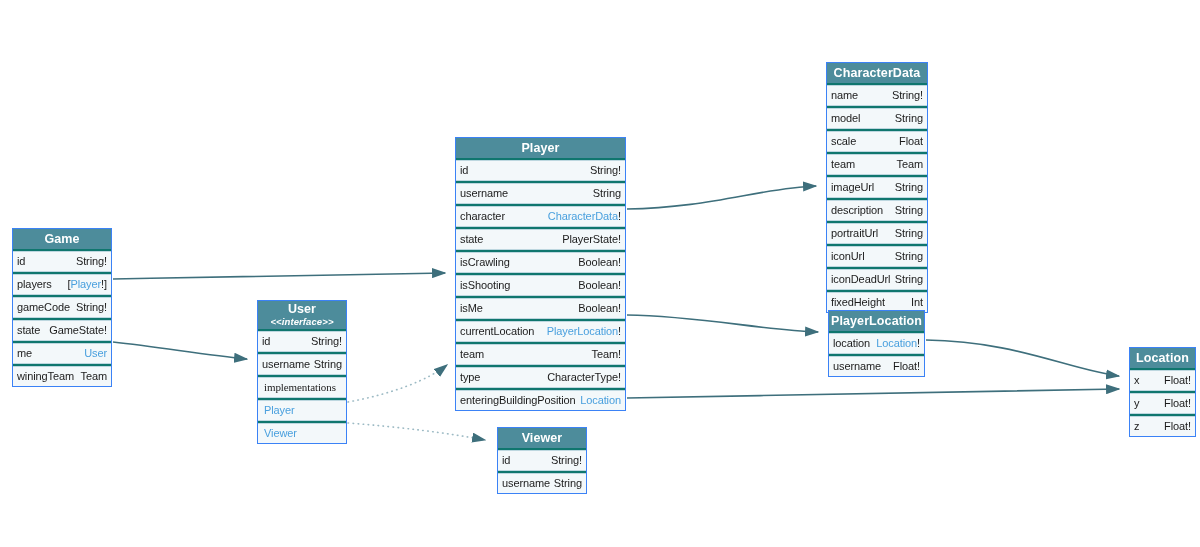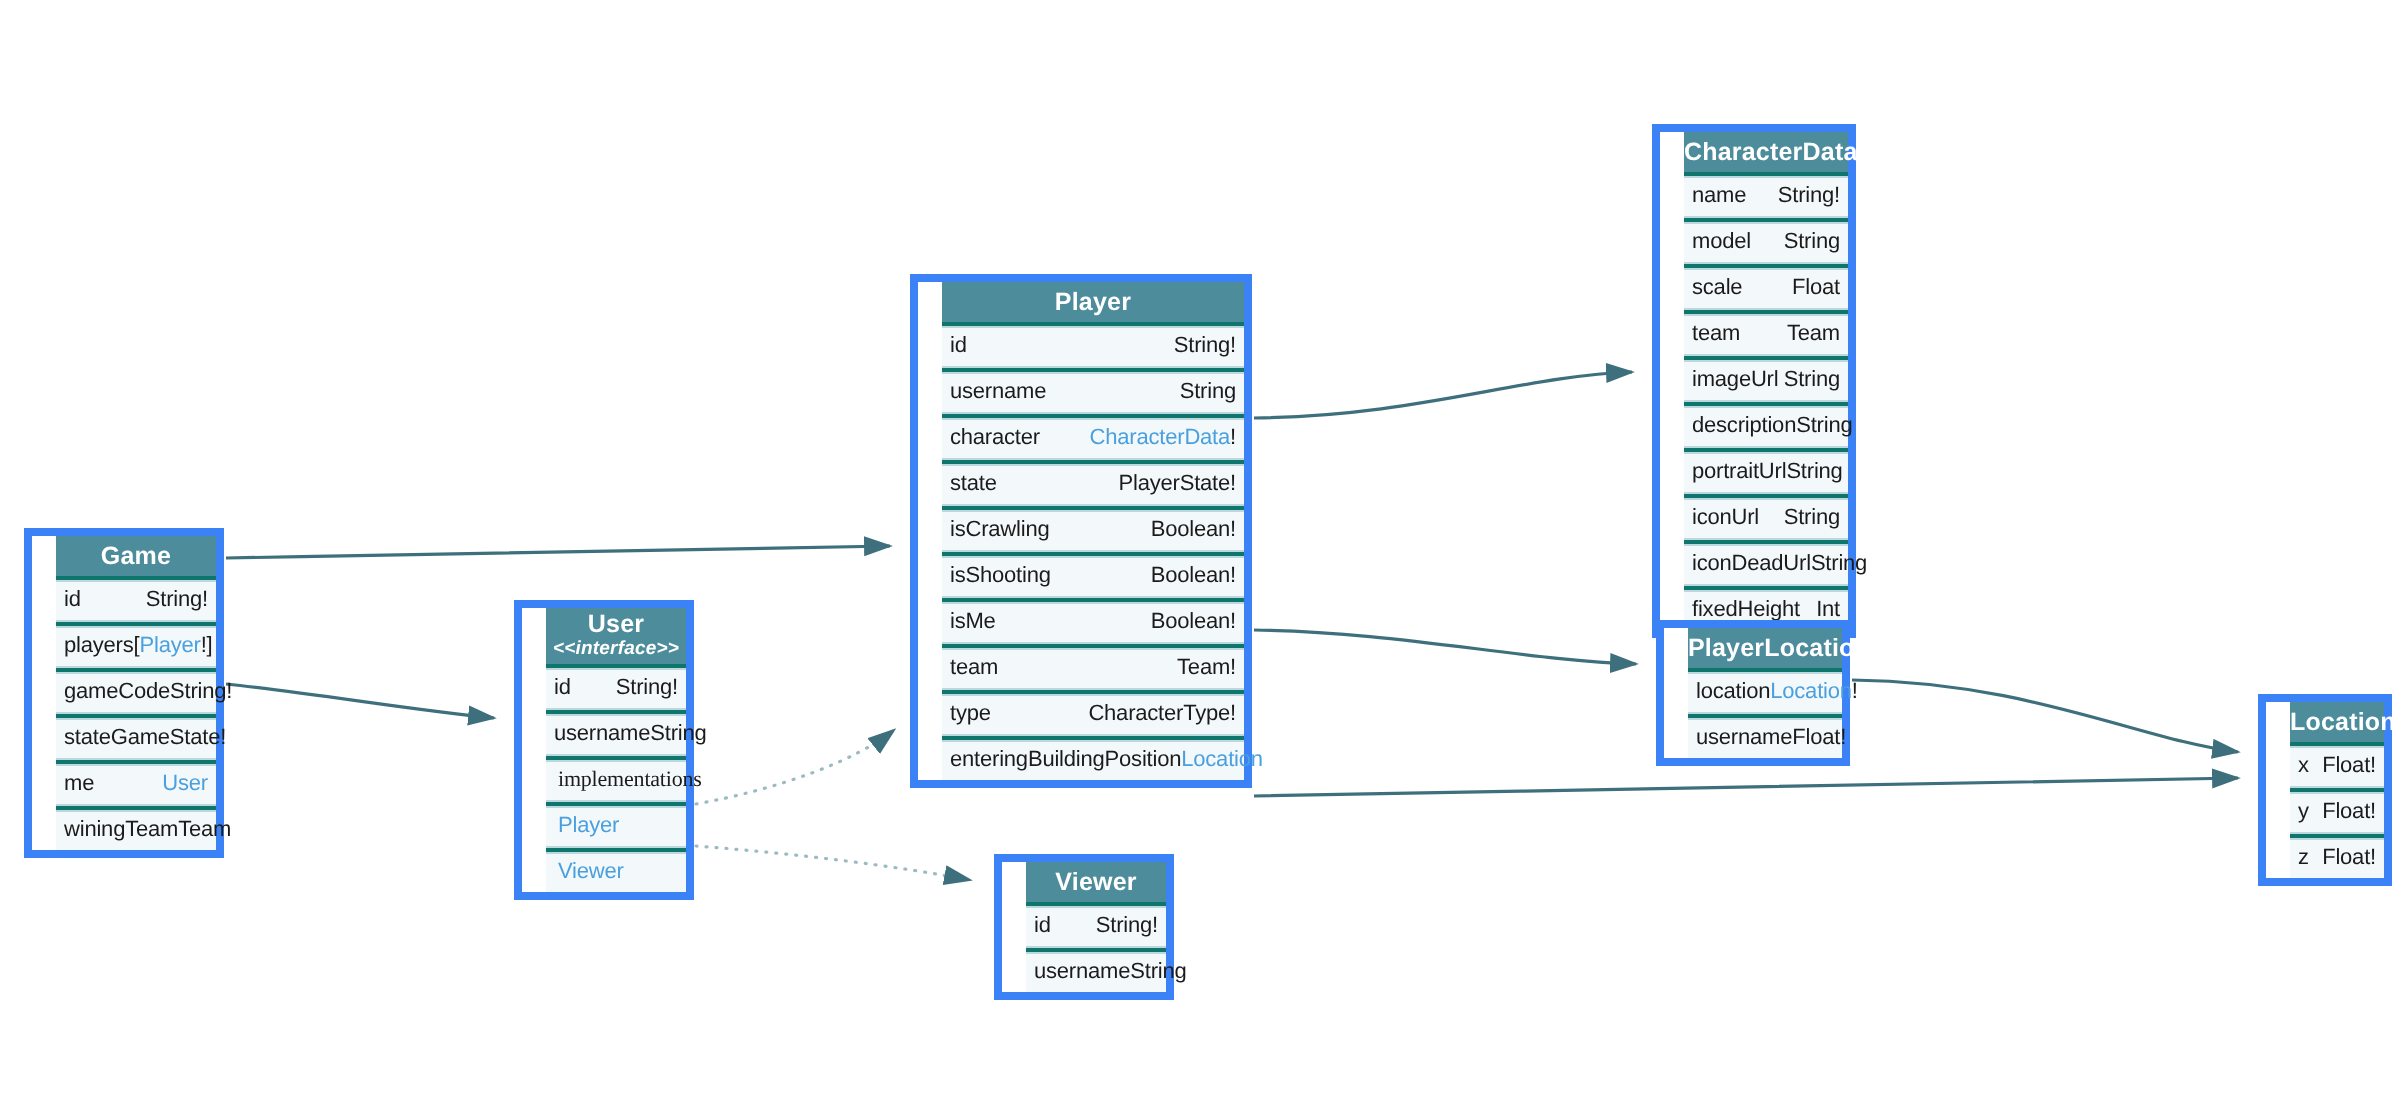--- a/index.html
+++ b/index.html
@@ -6,7 +6,7 @@
   body{font-family:"Liberation Sans","DejaVu Sans",sans-serif;}
   #canvas{position:relative;width:1200px;height:547px;overflow:hidden;background:#ffffff;}
   #edge-layer{position:absolute;left:0;top:0;width:1200px;height:547px;}
-  .etable{position:absolute;border:4px solid #3b82f6;background:#ffffff;box-sizing:border-box;padding-left:12px;}
+  .etable{position:absolute;border:1px solid #3b82f6;background:#ffffff;box-sizing:border-box;}
   .thead{background:#4d8c9b;color:#ffffff;text-align:center;font-weight:bold;
          font-size:12.5px;line-height:20px;height:20px;letter-spacing:0.1px;}
   .thead.tall{height:28px;line-height:normal;padding-top:1px;box-sizing:border-box;}

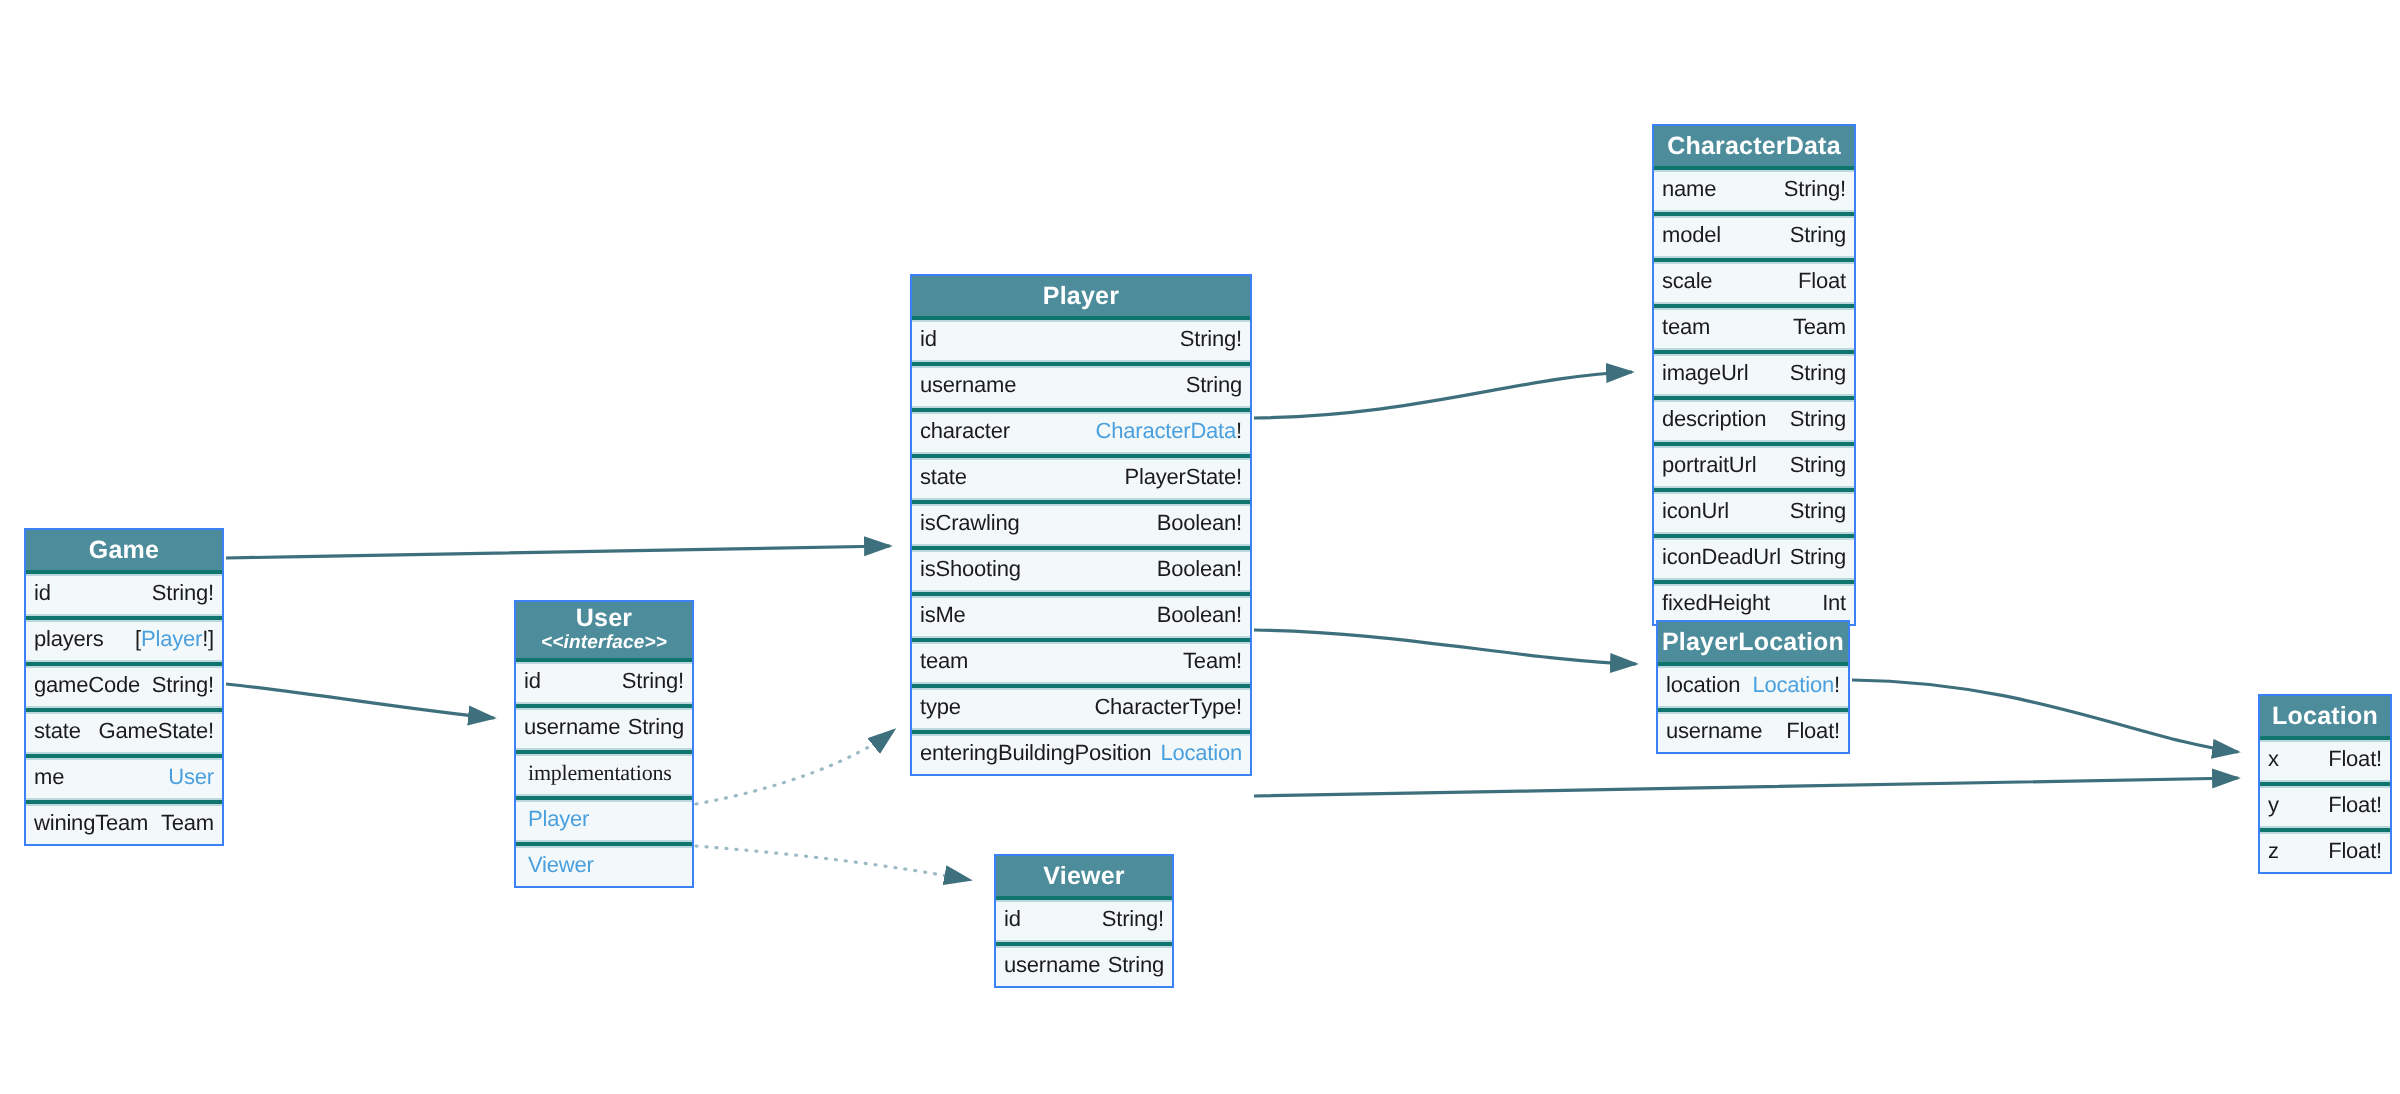--- a/index.html
+++ b/index.html
@@ -46,7 +46,7 @@
       </g>
   </svg>
   <div id="tables">
-      <div class="etable" style="left: 12px; top: 228px; width: 100px; margin-top: 36px;">
+      <div class="etable" style="left: 12px; top: 228px; width: 100px;">
         <div class="thead">
           <div class="ttitle">Game</div>
         </div>

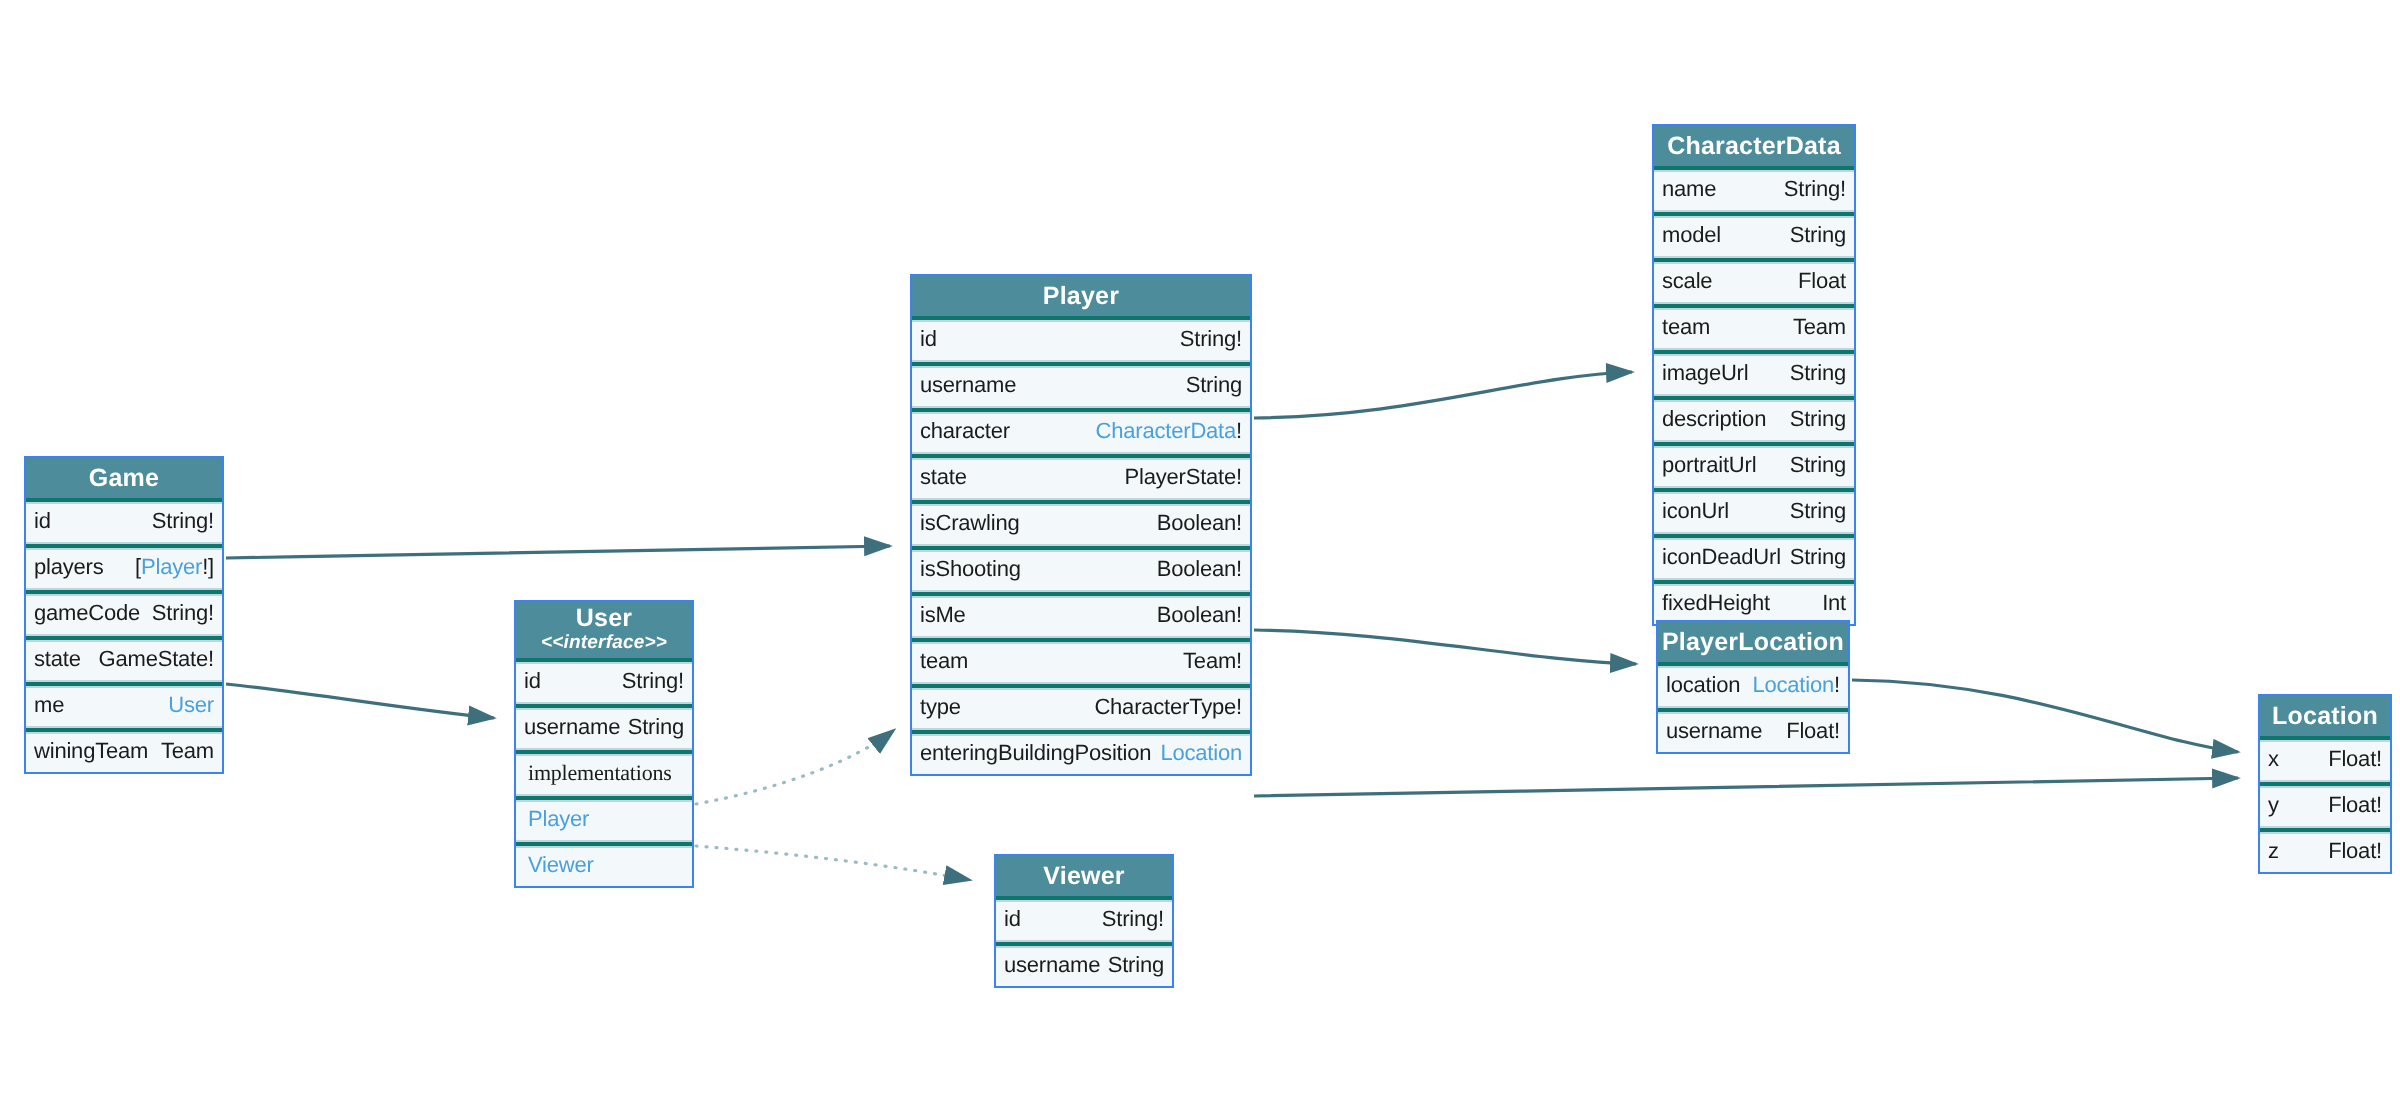--- a/index.html
+++ b/index.html
@@ -136,6 +136,10 @@
             <span class="ftype"><span>Boolean!</span></span>
           </div>
           <div class="row">
+            <span class="fname">currentLocation</span>
+            <span class="ftype"><span class="tlink">PlayerLocation</span><span>!</span></span>
+          </div>
+          <div class="row">
             <span class="fname">team</span>
             <span class="ftype"><span>Team!</span></span>
           </div>

